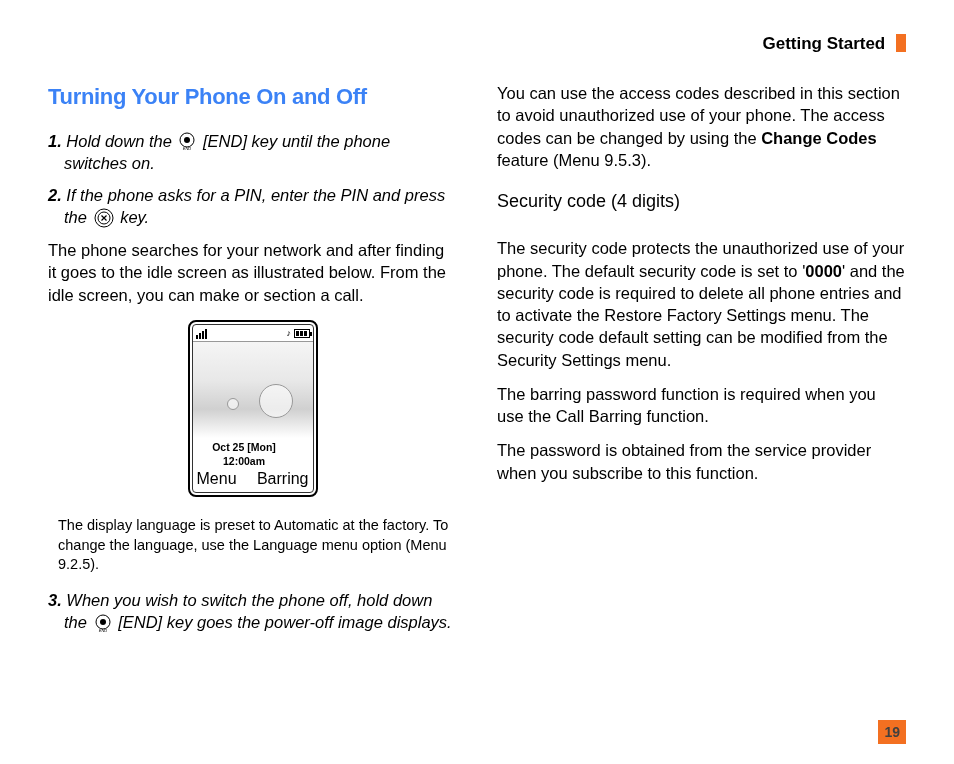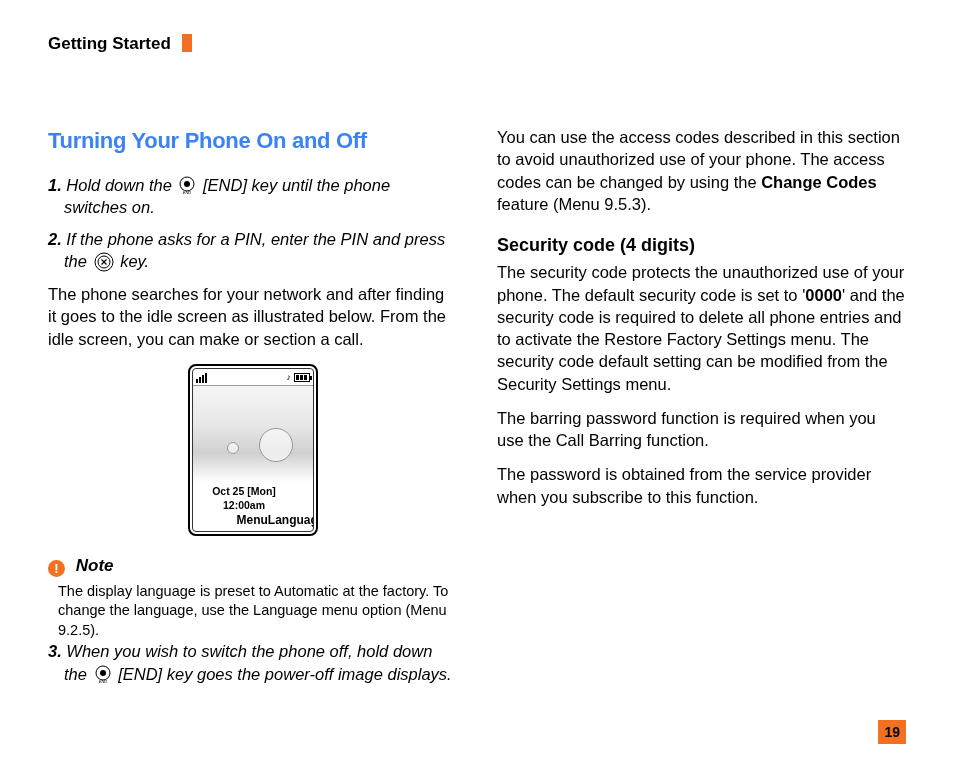--- a/index.html
+++ b/index.html
@@ -13,10 +13,10 @@
     padding: 34px 48px 20px 48px;
   }
   .header {
-    text-align: left;
+    text-align: right;
     font-weight: bold;
     font-size: 17px;
-    margin-bottom: 72px;
+    margin-bottom: 28px;
   }
   .header-mark {
     display: inline-block;

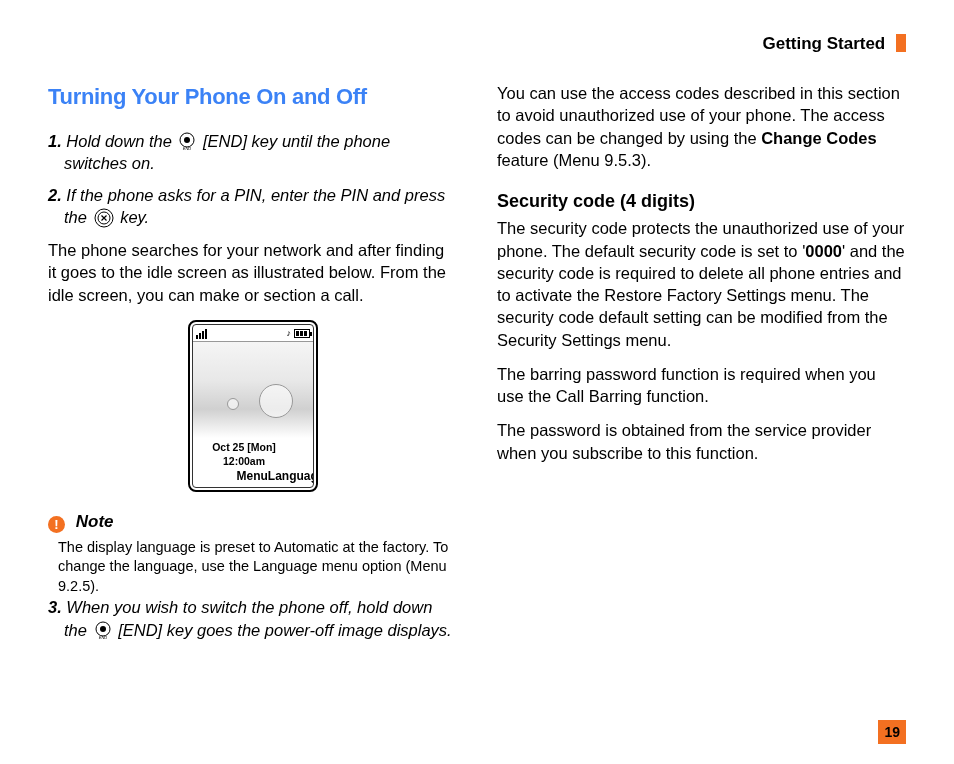--- a/index.html
+++ b/index.html
@@ -47,9 +47,9 @@
   }
   h3.sub {
     font-size: 18px;
-    font-weight: bold;
+    font-weight: normal;
     margin-top: 18px;
-    margin-bottom: 4px;
+    margin-bottom: 24px;
   }
   .step {
     margin-bottom: 10px;

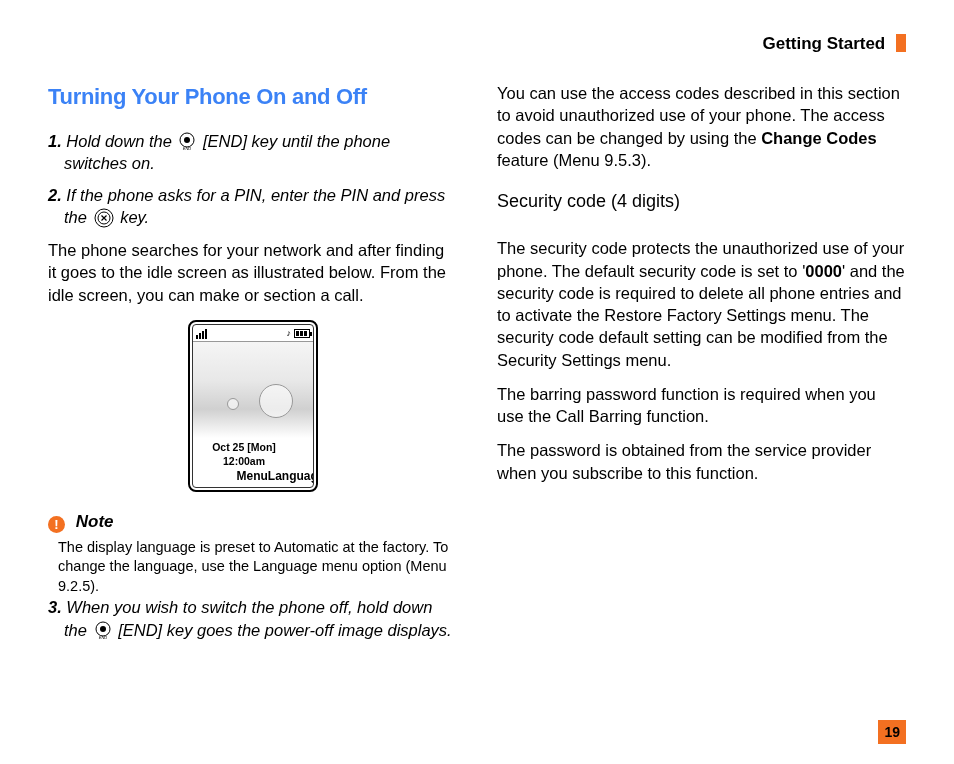--- a/index.html
+++ b/index.html
@@ -102,10 +102,9 @@
   .phone-softkeys {
     display: flex;
     justify-content: space-between;
-    font-size: 12px;
-    font-weight: bold;
+    font-size: 16px;
+    font-weight: normal;
     padding: 0 4px 2px 4px;
-    margin-left: 40px;
   }
   .note-head {
     font-weight: bold;

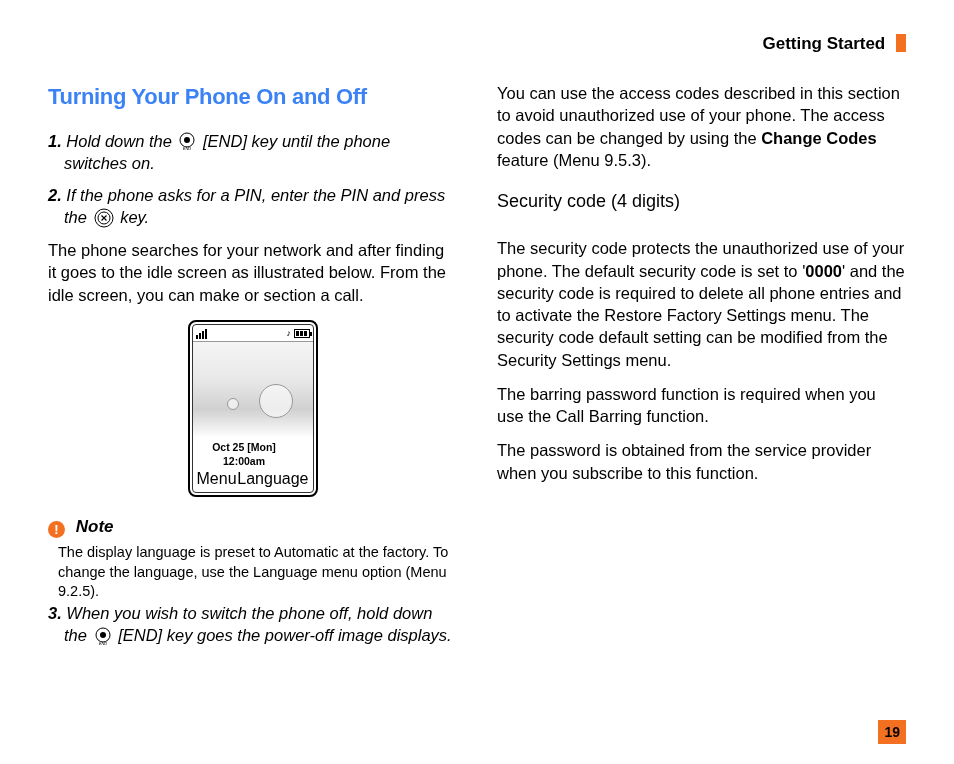--- a/index.html
+++ b/index.html
@@ -227,7 +227,7 @@
           <div class="phone-date">Oct 25 [Mon] 12:00am</div>
           <div class="phone-softkeys">
             <span>Menu</span>
-            <span>Language</span>
+            <span>Barring</span>
           </div>
         </div>
       </div>

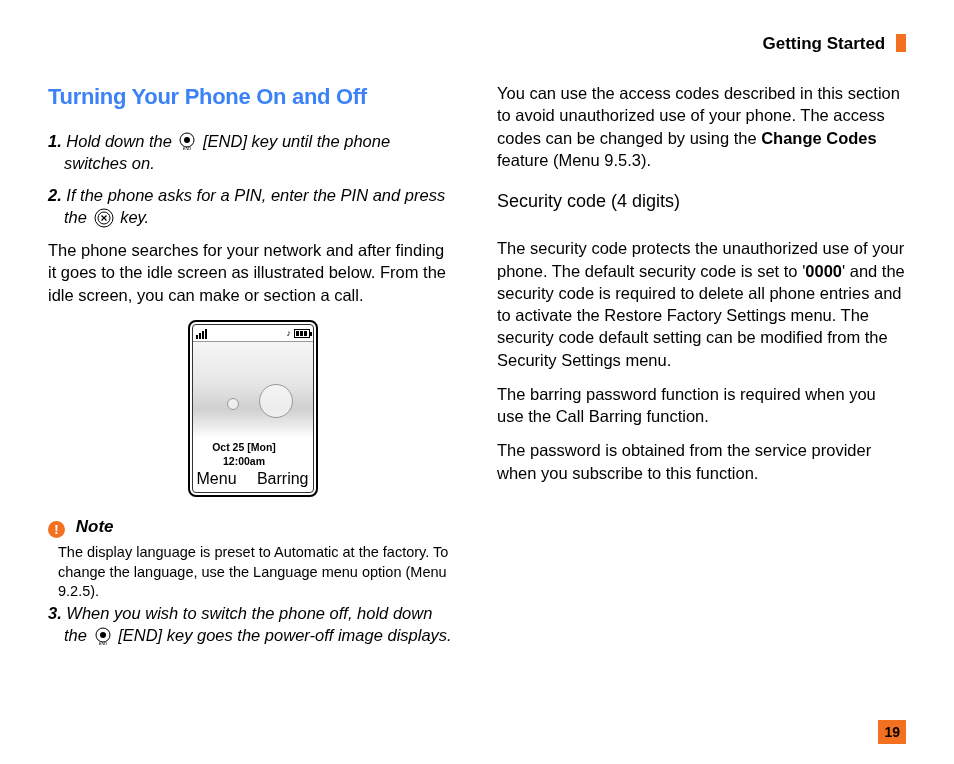--- a/index.html
+++ b/index.html
@@ -233,10 +233,6 @@
       </div>
     </div>
 
-    <div class="note-head">
-      <span class="note-icon">!</span>
-      <span>Note</span>
-    </div>
     <div class="note-body">The display language is preset to Automatic at the factory. To change the language, use the Language menu option (Menu 9.2.5).</div>
 
     <div class="step">

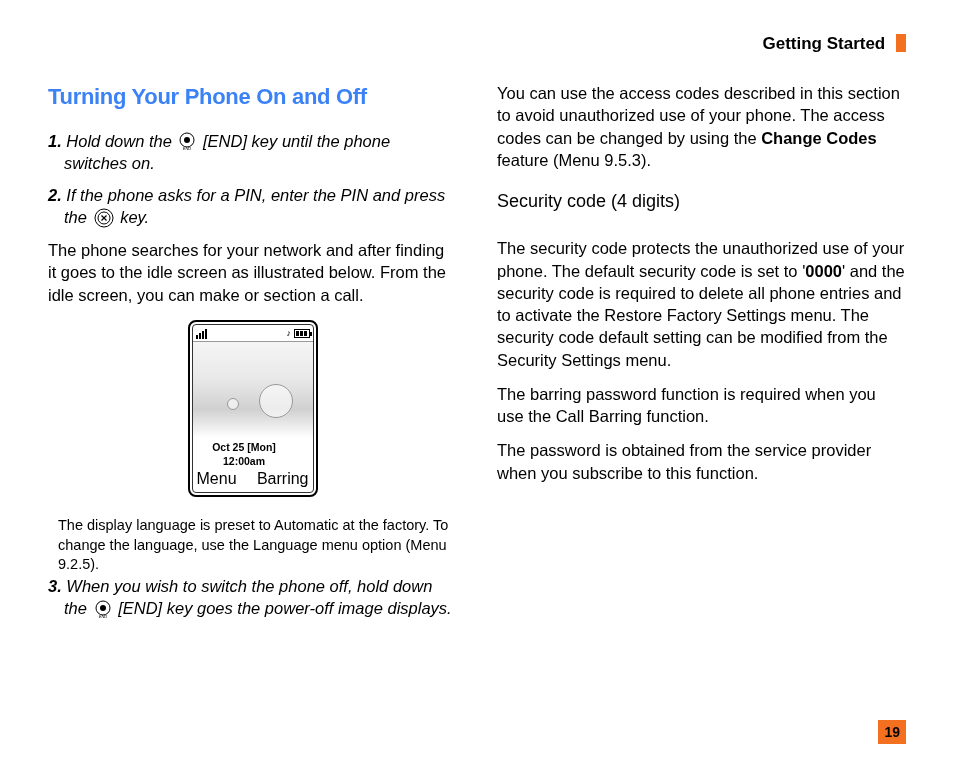--- a/index.html
+++ b/index.html
@@ -130,6 +130,7 @@
     font-size: 14.5px;
     line-height: 1.35;
     padding-left: 10px;
+    margin-bottom: 14px;
   }
   .inline-icon {
     display: inline-block;

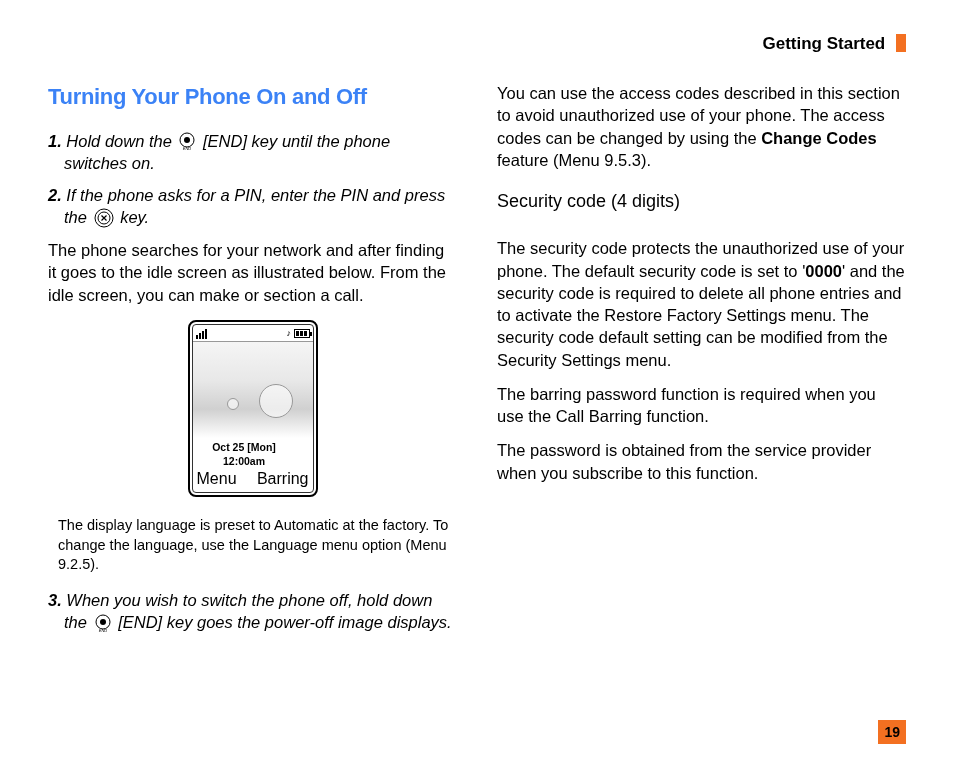--- a/index.html
+++ b/index.html
@@ -158,7 +158,7 @@
     right: 48px;
     bottom: 20px;
     background: #f37021;
-    color: #000000;
+    color: #404040;
     font-weight: bold;
     font-size: 14px;
     padding: 4px 6px;

